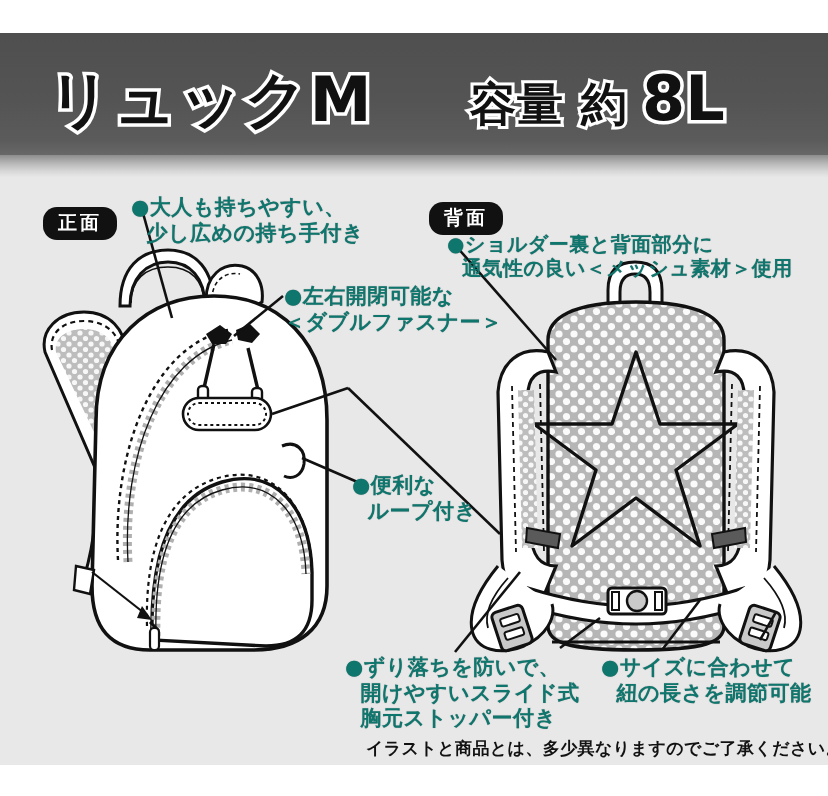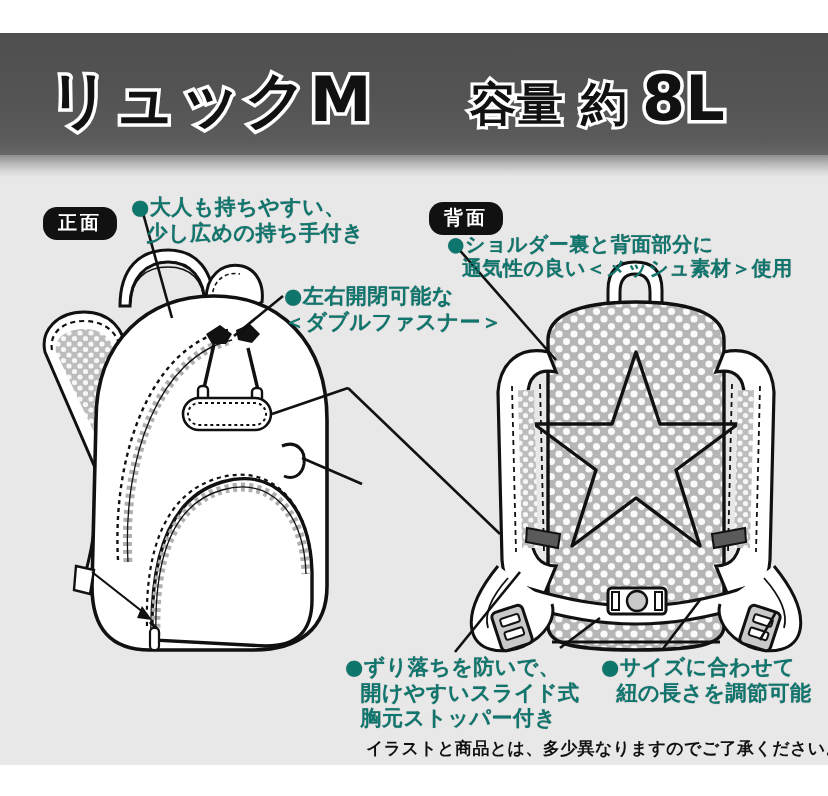--- a/index.html
+++ b/index.html
@@ -242,6 +242,8 @@
   少し広めの持ち手付き</div>
   <div class="callout" id="c-zipper">●左右開閉可能な
 ＜ダブルファスナー＞</div>
+  <div class="callout" id="c-loop">●便利な
+  ループ付き</div>
   <div class="callout" id="c-mesh">●ショルダー裏と背面部分に
   通気性の良い＜メッシュ素材＞使用</div>
   <div class="callout" id="c-adjust">●サイズに合わせて

